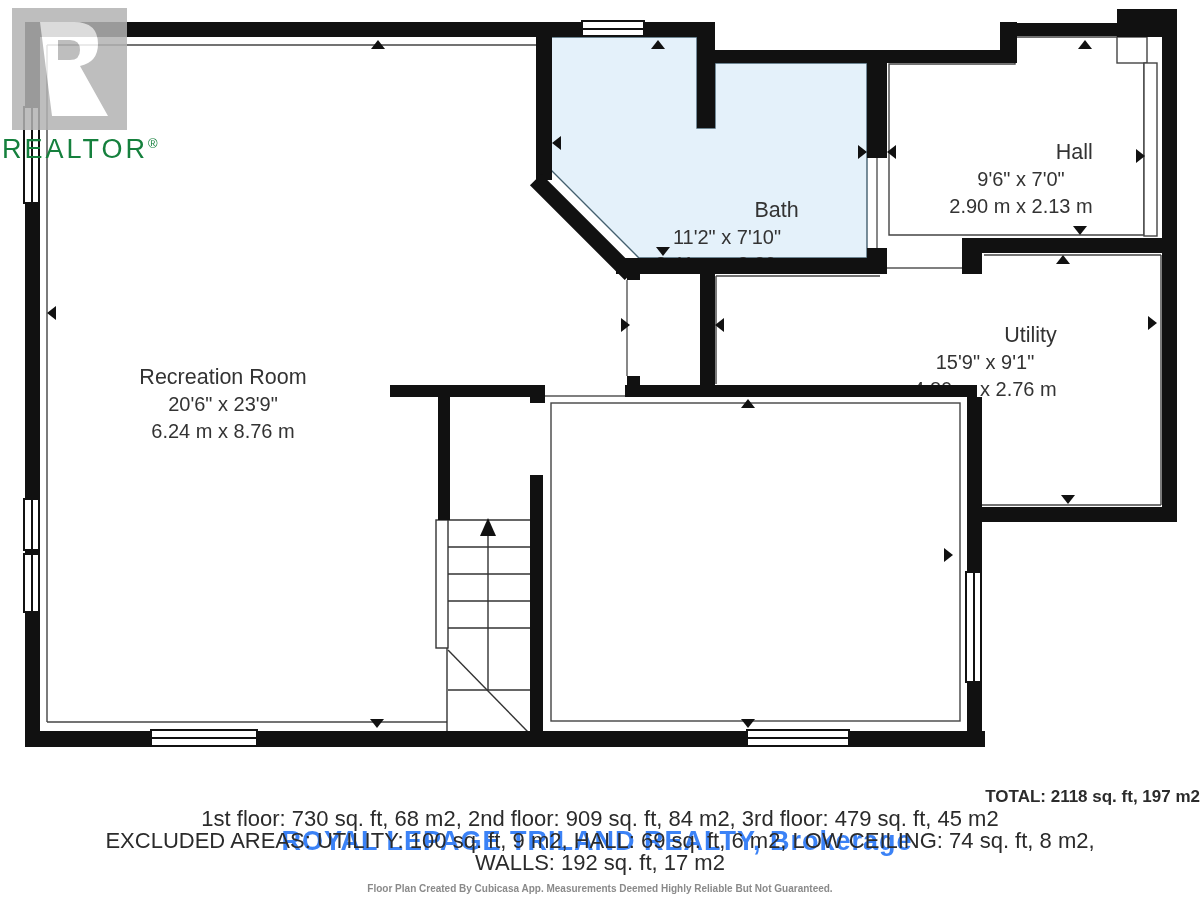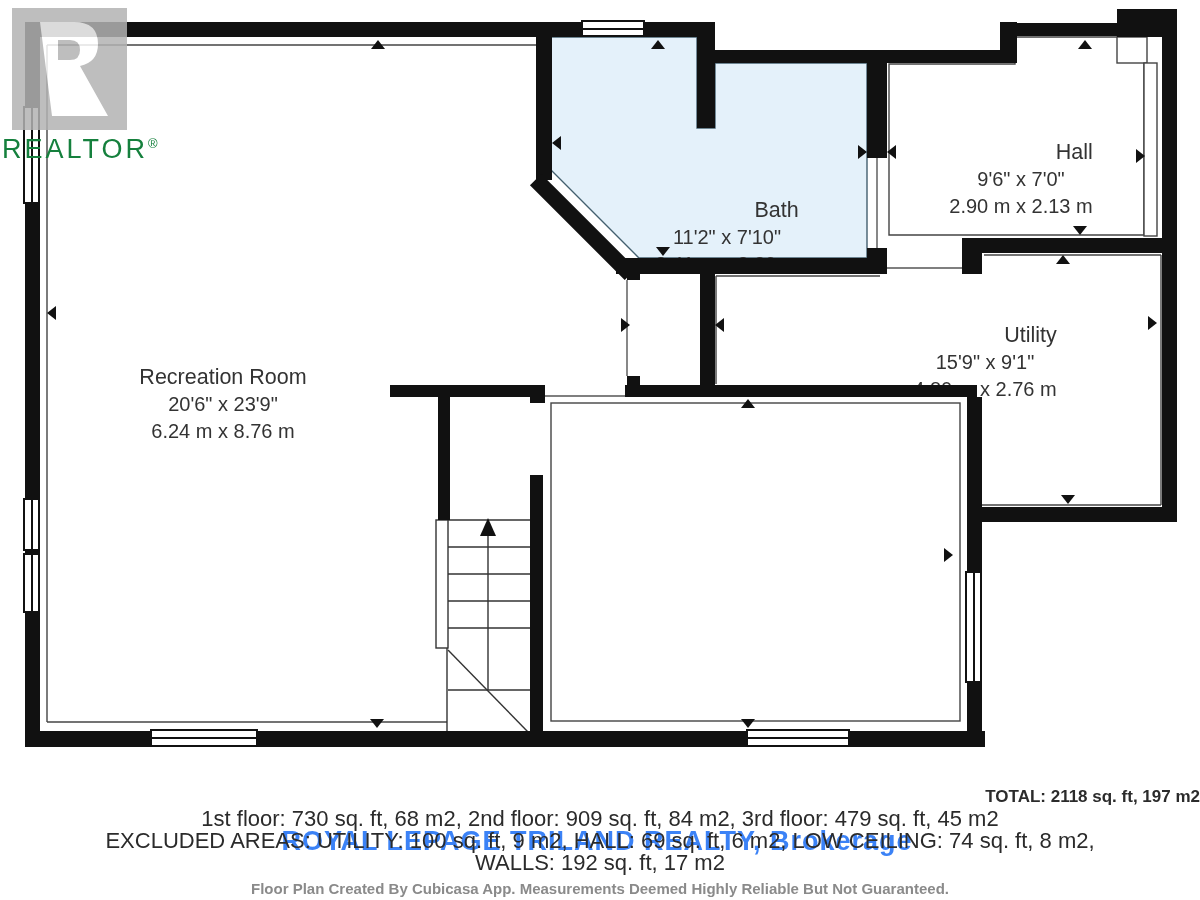--- a/index.html
+++ b/index.html
@@ -33,7 +33,7 @@
   .footer{position:absolute;left:0;top:786px;width:1200px;text-align:center;z-index:7;color:#2b2b2b;}
   .f-total{font-size:17px;font-weight:bold;line-height:22px;text-align:right;}
   .f-line{font-size:22px;line-height:22px;}
-  .f-disclaimer{font-size:15px;font-weight:bold;color:#8a8a8a;margin-top:8px;line-height:14px;}
+  .f-disclaimer{font-size:10px;font-weight:bold;color:#8a8a8a;margin-top:8px;line-height:14px;}
   .wm{position:absolute;left:597px;top:826px;transform:translateX(-50%);z-index:3;
       font-size:27px;font-weight:600;color:#3b82f6;letter-spacing:1px;white-space:nowrap;}
   svg.lines{position:absolute;left:0;top:0;z-index:1;}

